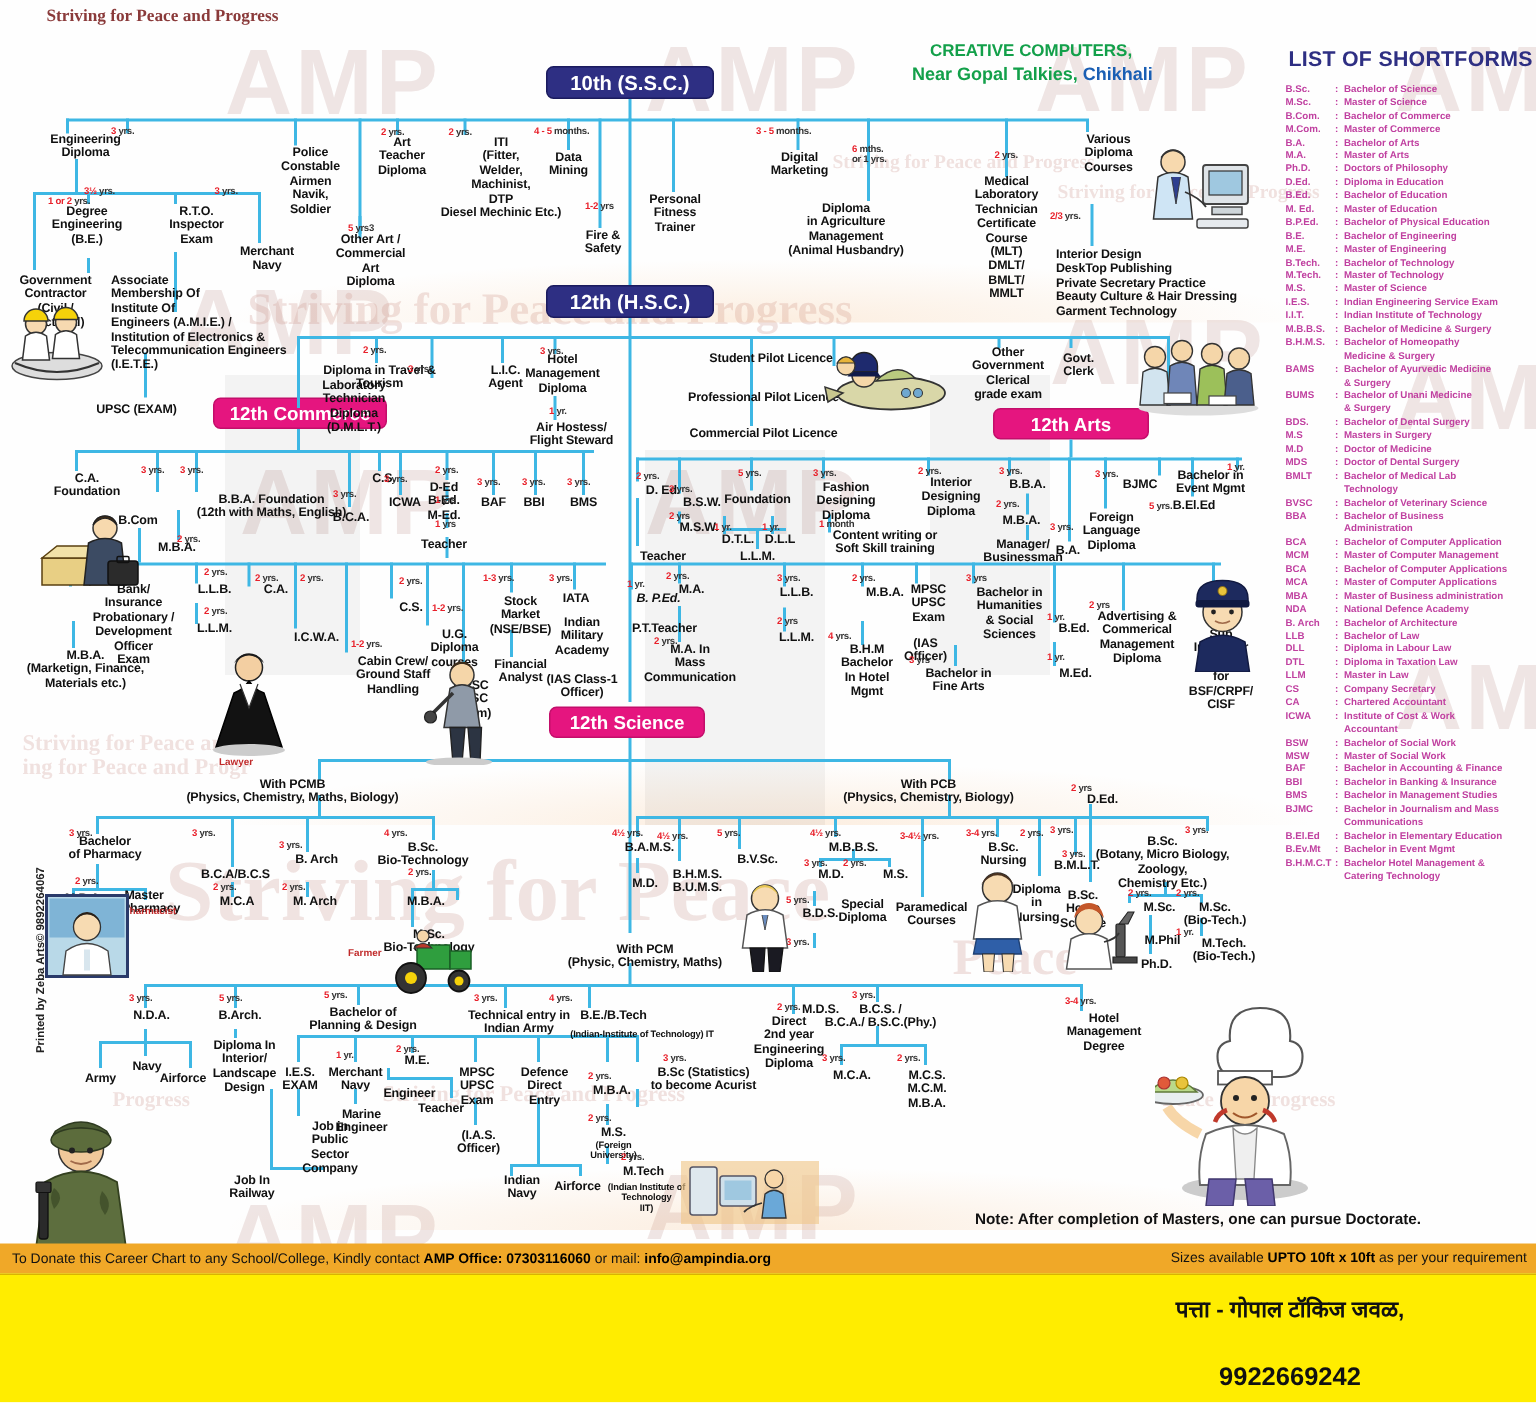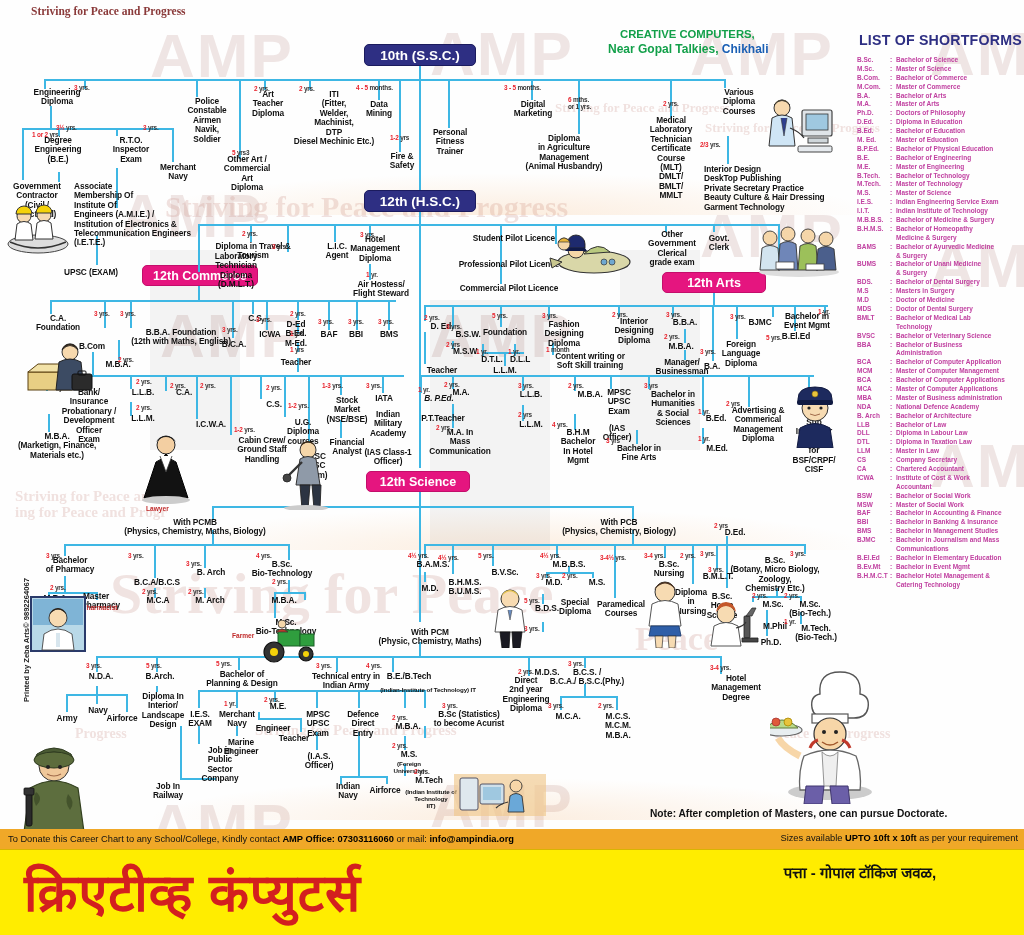--- a/index.html
+++ b/index.html
@@ -1411,7 +1411,6 @@
   </div>
 
   <div id="yellow-bar"></div>
-  <div id="marathi-brand">क्रिएटीव्ह कंप्युटर्स</div>
   <div class="mr-line" style="top:862px;">पत्ता - गोपाल टॉकिज जवळ,</div>
 
   <div id="printed-by">Printed by Zeba Arts© 9892264067</div>

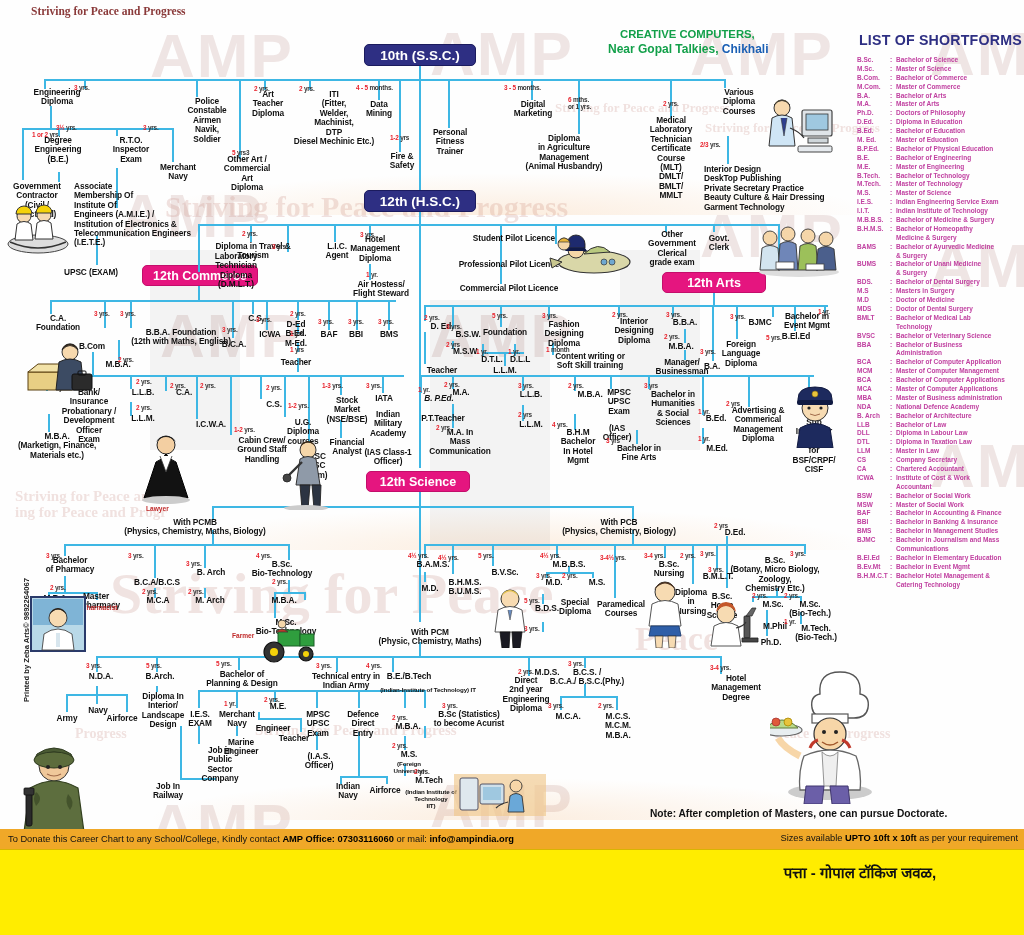--- a/index.html
+++ b/index.html
@@ -1412,6 +1412,7 @@
 
   <div id="yellow-bar"></div>
   <div class="mr-line" style="top:862px;">पत्ता - गोपाल टॉकिज जवळ,</div>
+  <div class="mr-line" style="top:908px; font-size:17px;">9922669242</div>
 
   <div id="printed-by">Printed by Zeba Arts© 9892264067</div>
 

